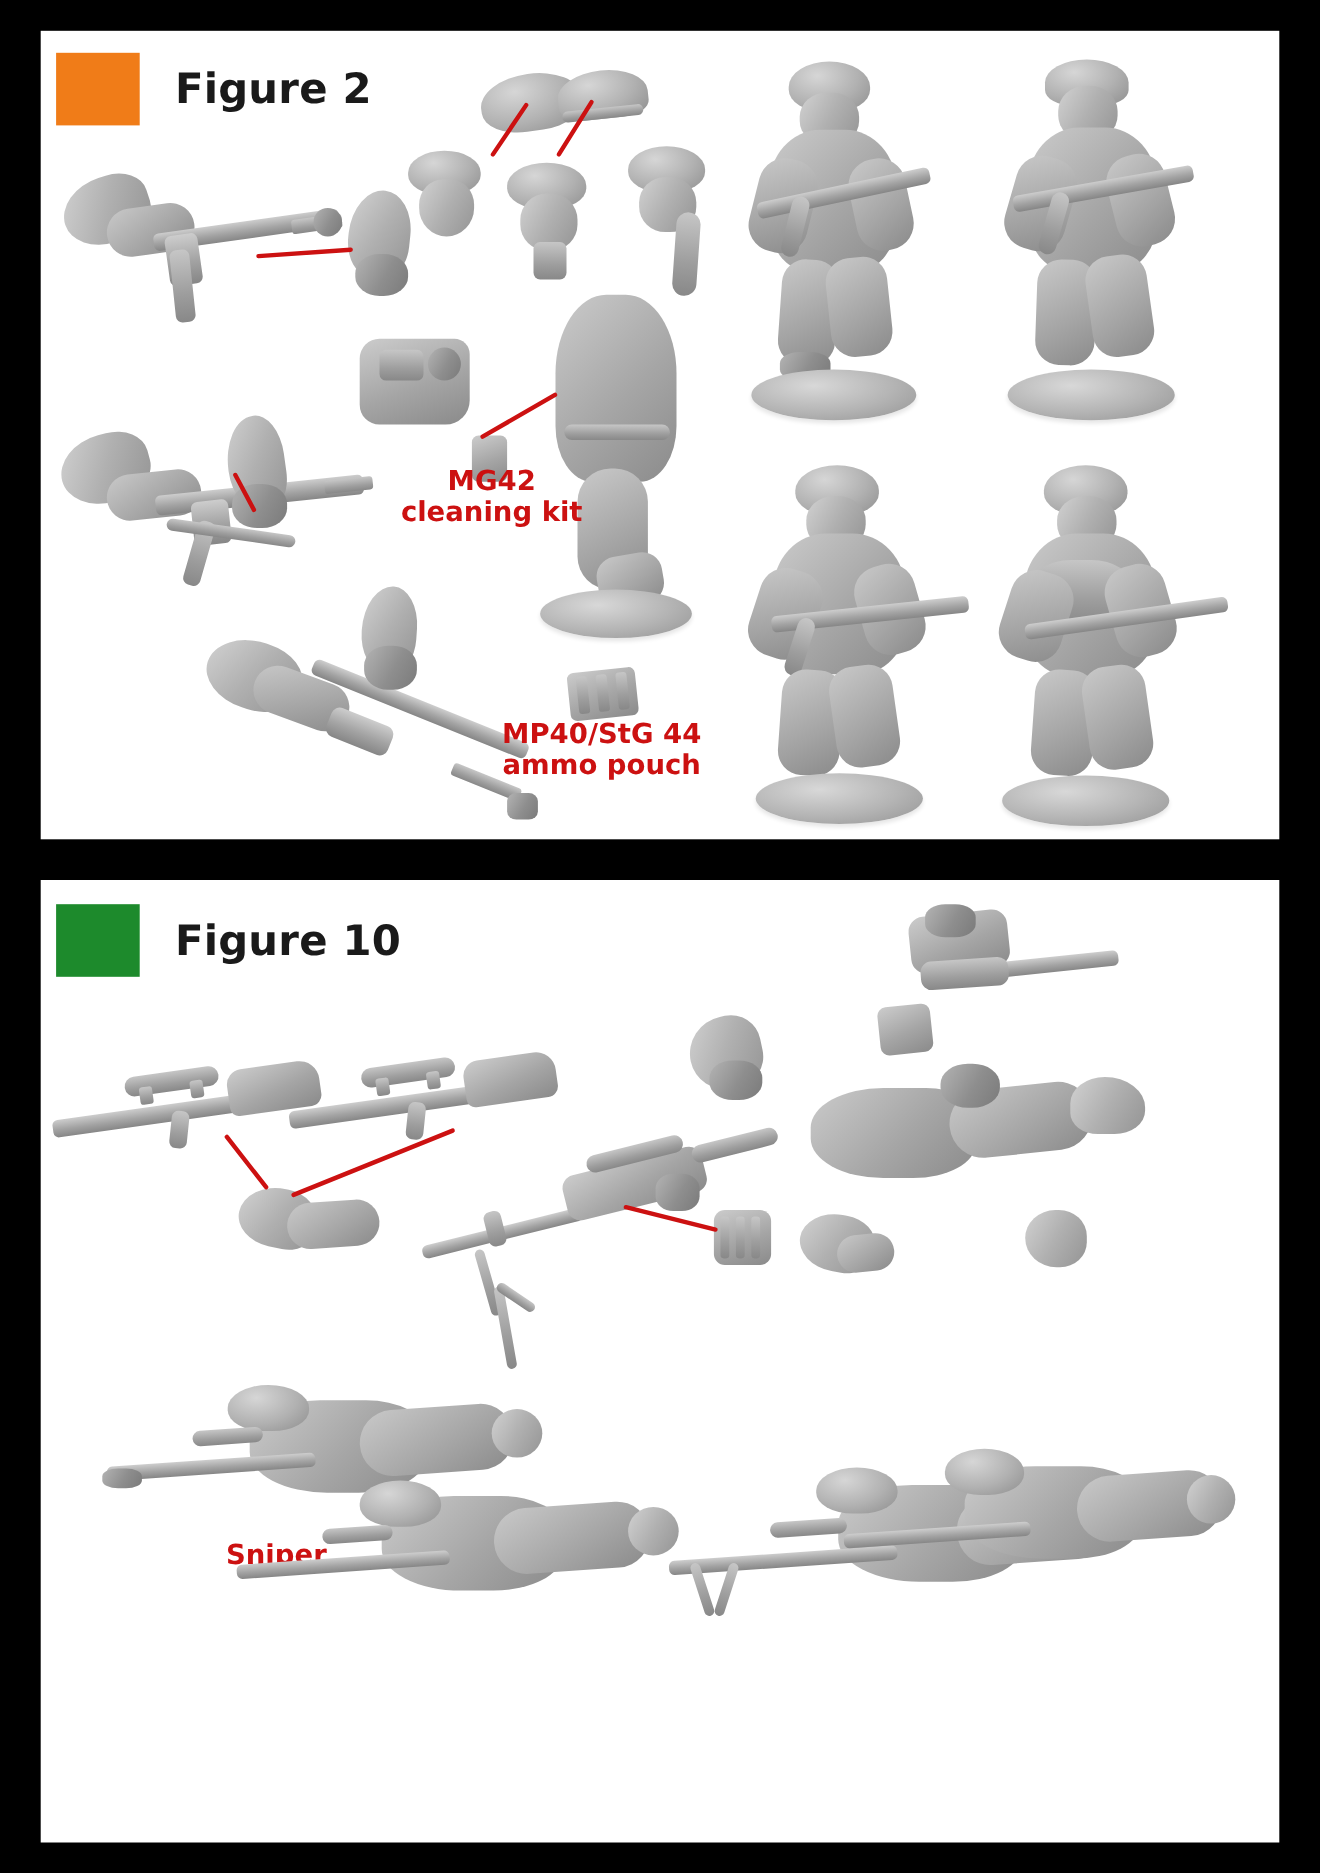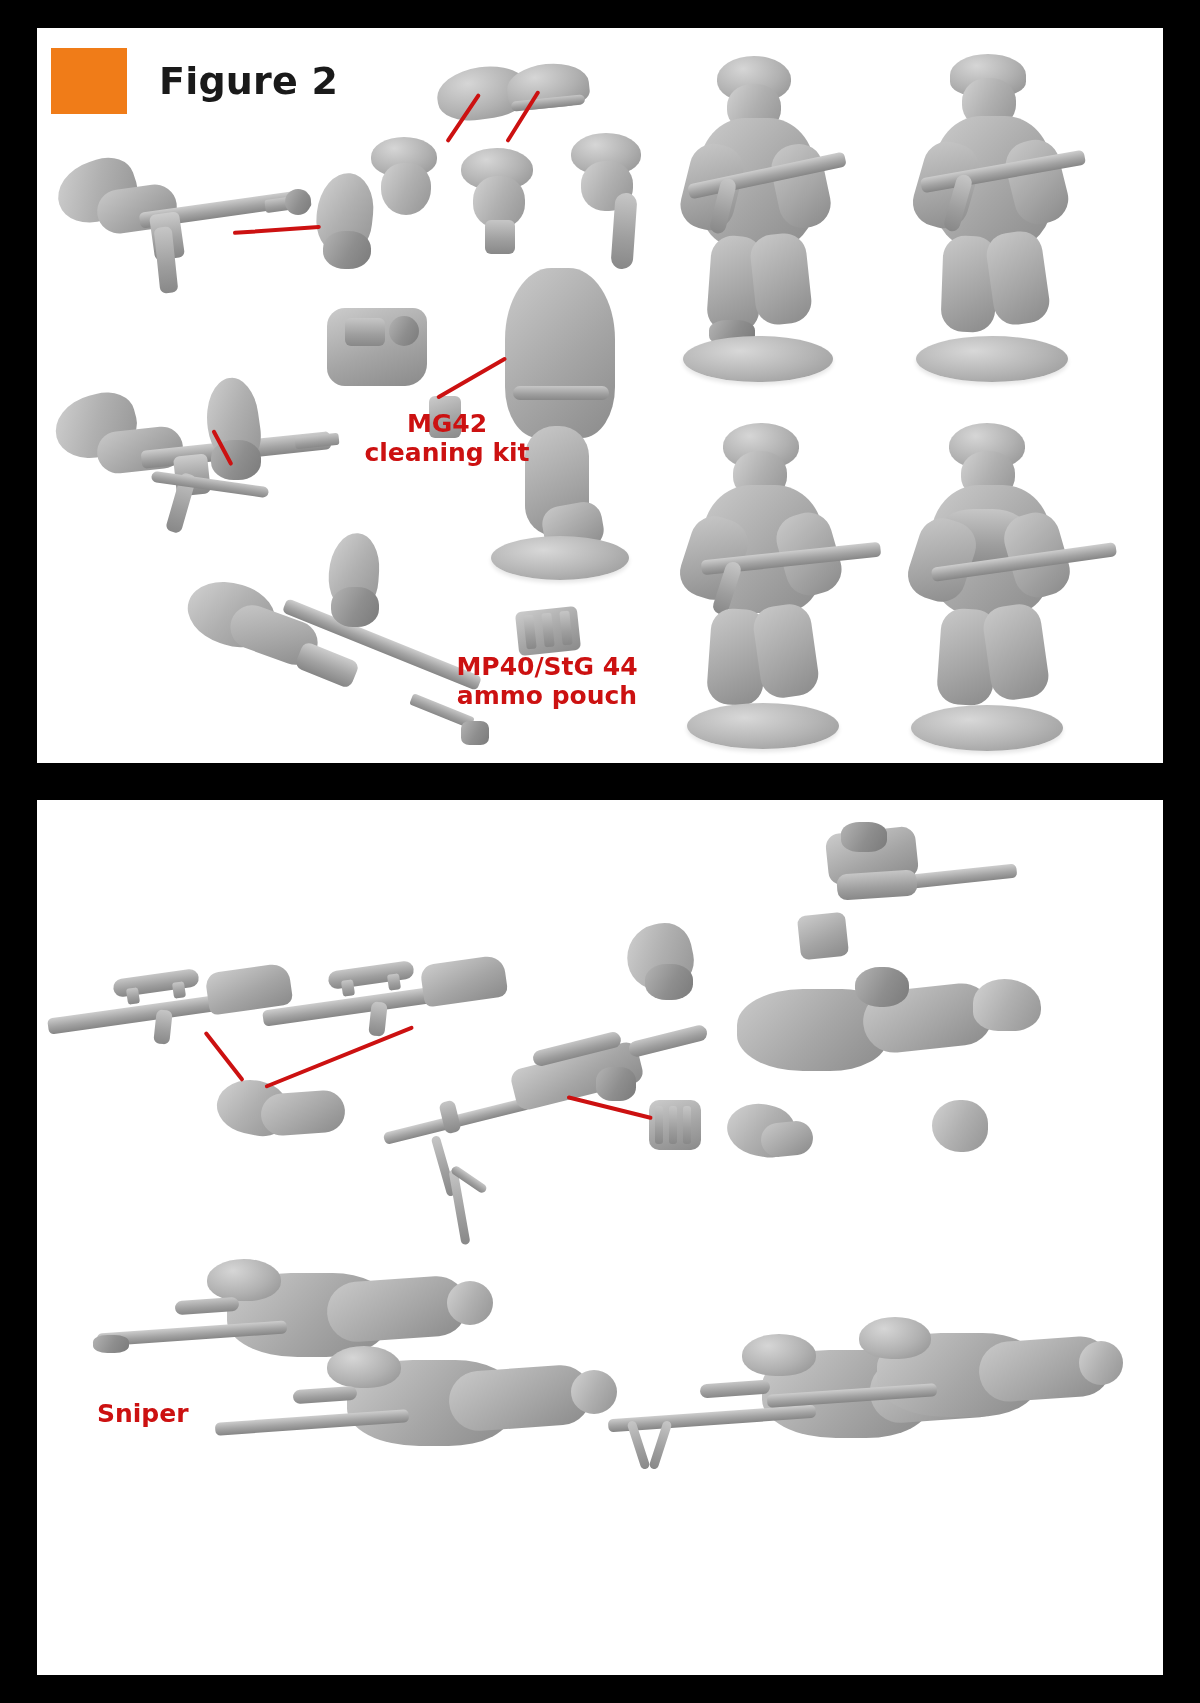--- a/index.html
+++ b/index.html
@@ -237,7 +237,7 @@
     <div class="leader" style="left:470px; top:112px; width:60px; transform:rotate(-58deg);"></div>
     <div class="leader" style="left:176px; top:400px; width:40px; transform:rotate(62deg);"></div>
 
-    <div class="callout center" style="left:300px; top:382px; width:220px;">
+    <div class="callout center" style="left:300px; top:395px; width:220px;">
       <div>MG42</div>
       <div>cleaning kit</div>
     </div>

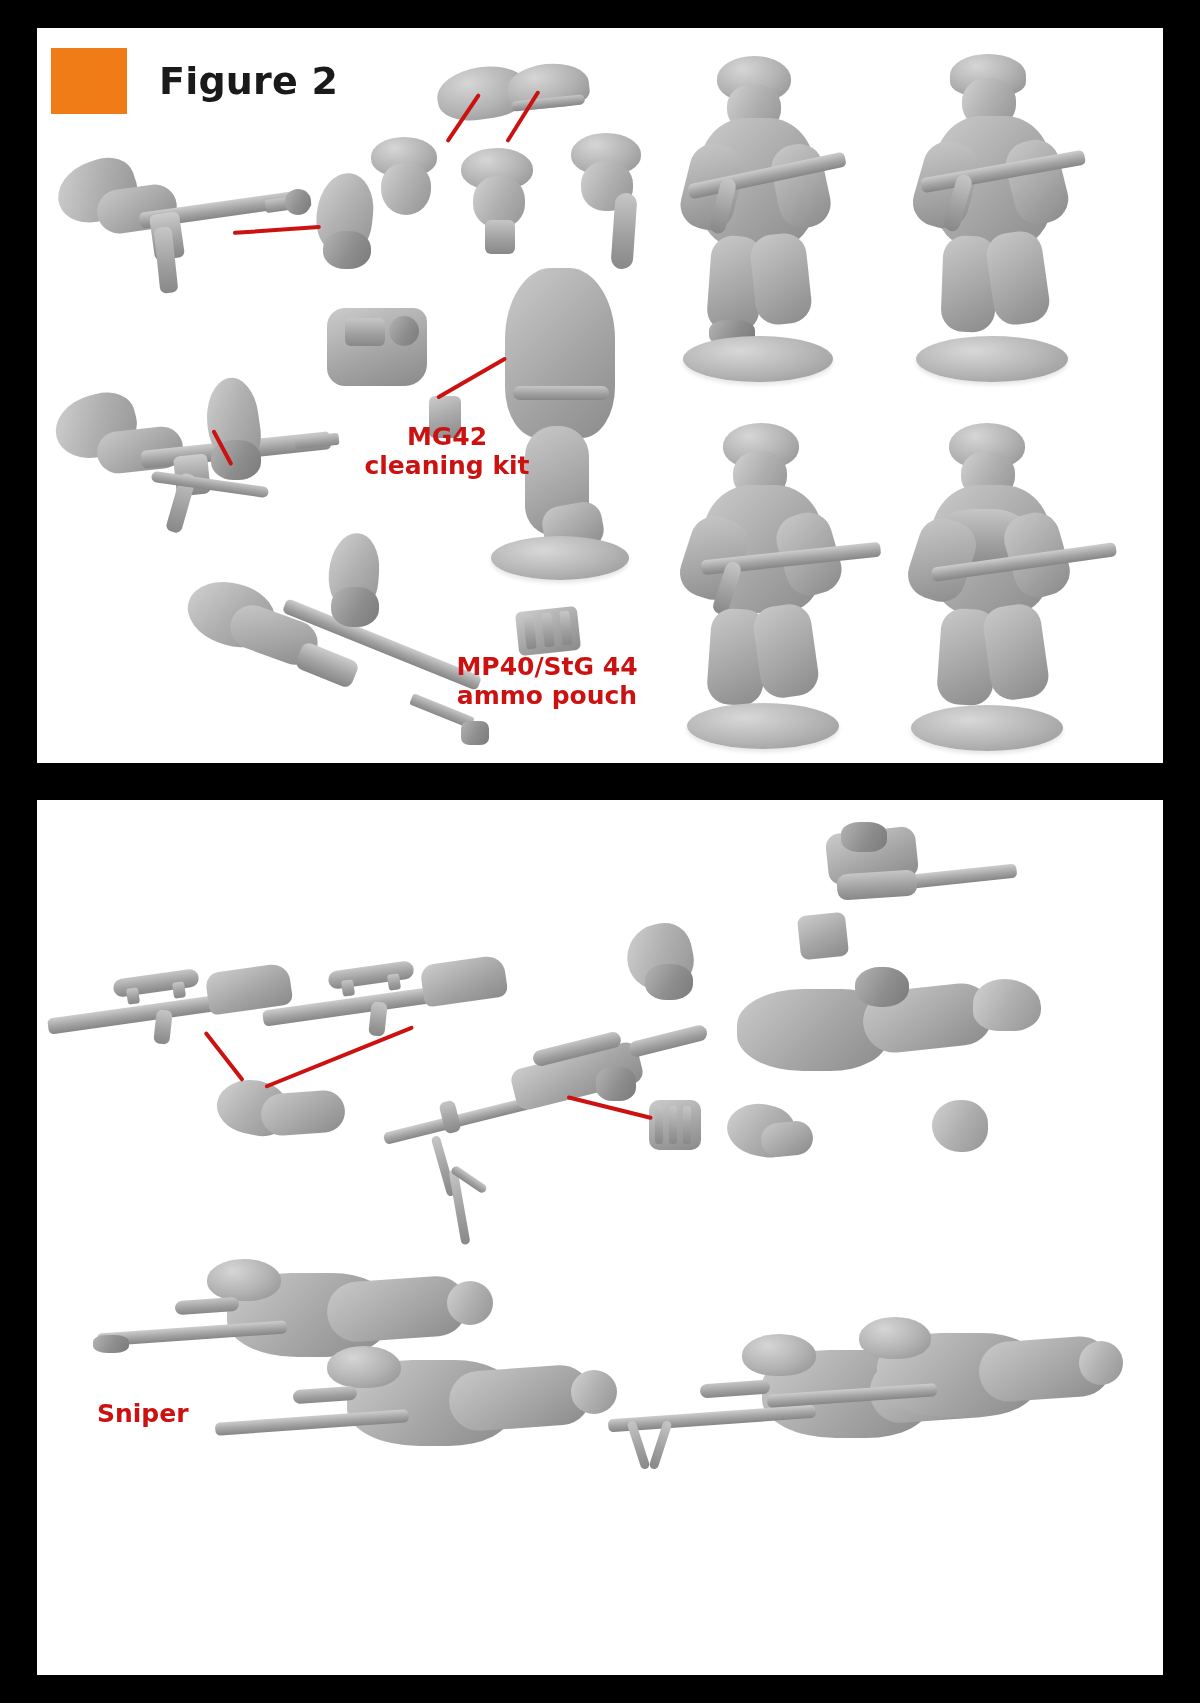--- a/index.html
+++ b/index.html
@@ -303,6 +303,10 @@
 
   <div class="panel" id="panel-fig10">
 
+    <div class="fig-header" style="left:14px; top:22px;">
+      <div class="fig-swatch" style="background:#1d8a2c;"></div>
+      <div class="fig-title">Figure 10</div>
+    </div>
 
     <div class="art" style="left:10px; top:150px; width:260px; height:110px;">
       <div class="gun-body" style="left:0px; top:52px; width:240px; height:16px; transform:rotate(-8deg);"></div>

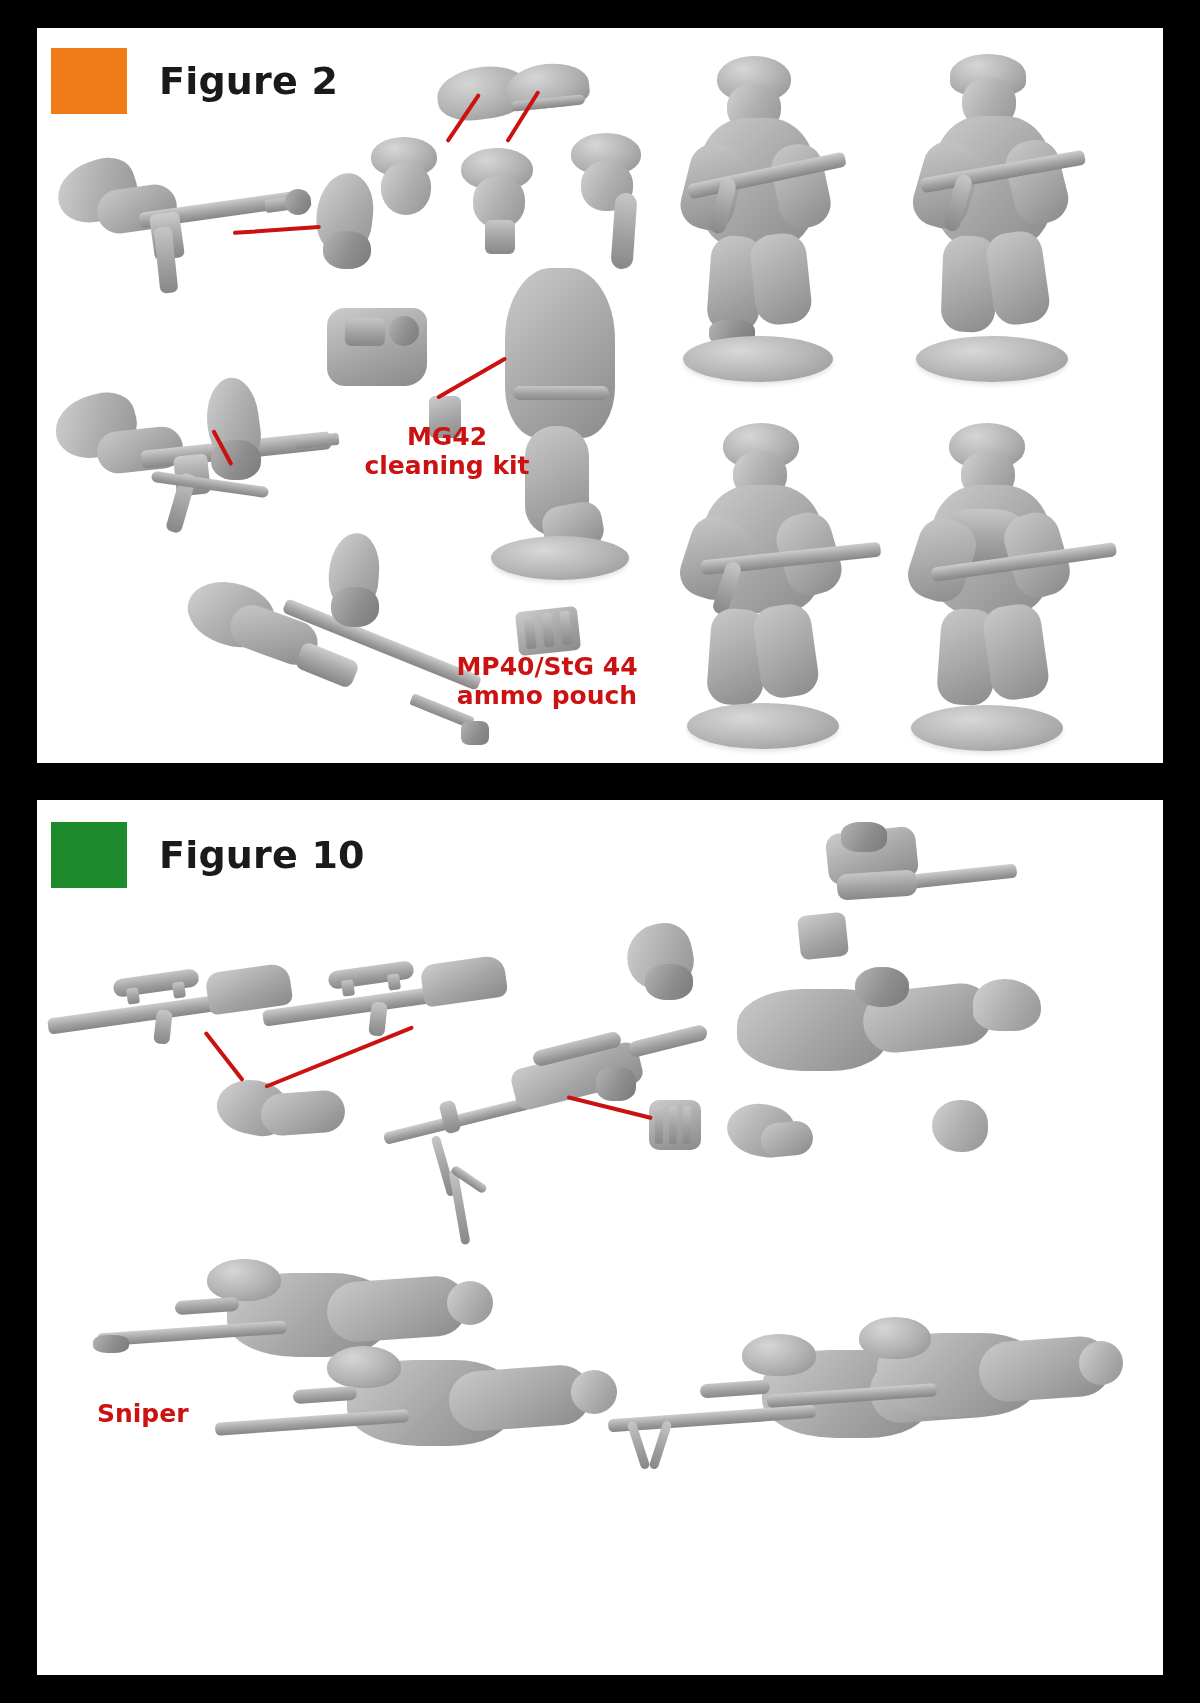--- a/index.html
+++ b/index.html
@@ -387,7 +387,7 @@
     <div class="leader" style="left:228px; top:285px; width:160px; transform:rotate(-22deg);"></div>
     <div class="leader" style="left:530px; top:295px; width:88px; transform:rotate(14deg);"></div>
 
-    <div class="callout" style="left:60px; top:600px; width:200px;">
+    <div class="callout" style="left:60px; top:600px; width:200px;text-align:right;">
       <div>Sniper</div>
     </div>
 

